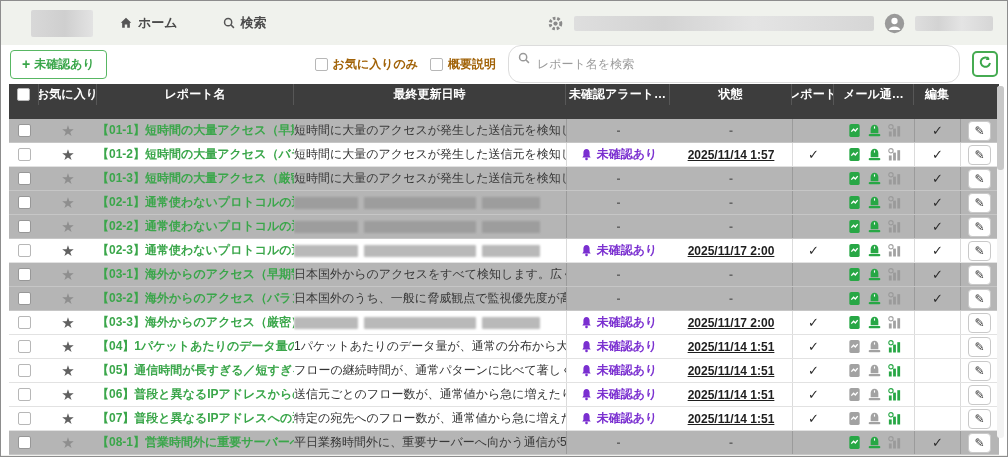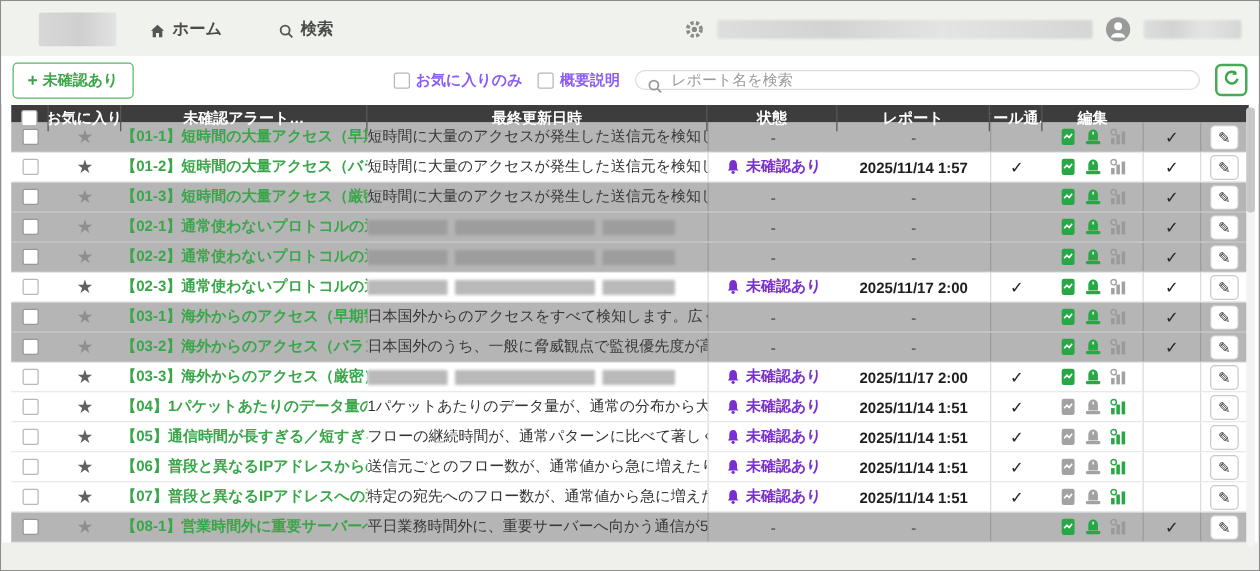--- a/index.html
+++ b/index.html
@@ -11,7 +11,7 @@
   .topnav { height:44px; background:#f0f2ed; display:flex; align-items:center; flex:none; }
   .logo-blur { width:62px; height:27px; margin-left:30px; background:linear-gradient(90deg,#d8d8d8,#cfcfcf 55%,#e3e3e3); border-radius:2px; filter:blur(.6px); }
   .tabs { display:flex; align-items:center; margin-left:26px; gap:44px; }
-  .tab { display:flex; align-items:flex-end; gap:5px; font-weight:700; color:#4b4b4b; font-size:13px; cursor:pointer; white-space:nowrap; }
+  .tab { display:flex; align-items:center; gap:5px; font-weight:700; color:#4b4b4b; font-size:13px; cursor:pointer; white-space:nowrap; }
   .tab .ticon { display:inline-flex; color:#555; }
   .tab.active { color:var(--green); position:relative; }
   .tab.active .ticon { color:var(--green); }

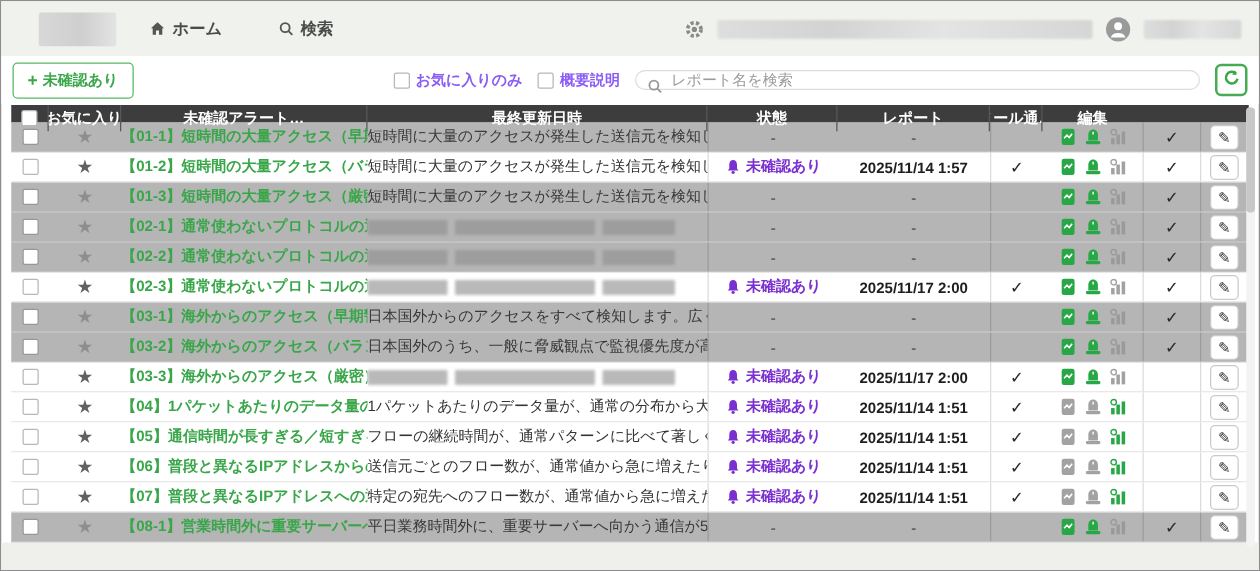--- a/index.html
+++ b/index.html
@@ -32,7 +32,7 @@
   .btn-action .wicon { color:#7d7d72; display:inline-flex; }
   .btn-action .caret { font-size:9px; color:#555; }
   .toolbar-right { margin-left:auto; display:flex; align-items:center; gap:12px; }
-  .chk { display:flex; align-items:center; gap:5px; font-weight:700; color:#8b5cf6; cursor:pointer; white-space:nowrap; }
+  .chk { display:flex; align-items:center; gap:5px; font-weight:700; color:#a16207; cursor:pointer; white-space:nowrap; }
   .cb { width:13px; height:13px; background:#fff; border:1px solid #b7b7b7; border-radius:2px; display:inline-block; flex:none; }
   .search { position:relative; width:452px; }
   .search input { width:100%; height:16px; border:1px solid #dcdcdc; border-radius:13px; padding:0 10px 0 28px; font-size:12px; color:#333; outline:none; font-family:inherit; background:#fff; }

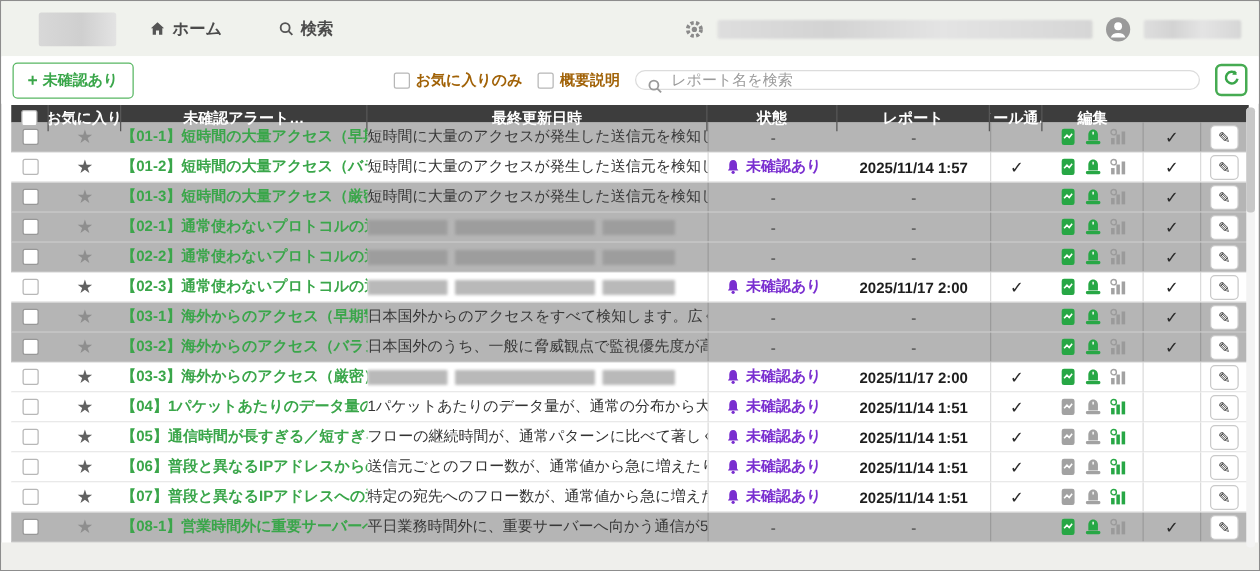--- a/index.html
+++ b/index.html
@@ -35,7 +35,7 @@
   .chk { display:flex; align-items:center; gap:5px; font-weight:700; color:#a16207; cursor:pointer; white-space:nowrap; }
   .cb { width:13px; height:13px; background:#fff; border:1px solid #b7b7b7; border-radius:2px; display:inline-block; flex:none; }
   .search { position:relative; width:452px; }
-  .search input { width:100%; height:16px; border:1px solid #dcdcdc; border-radius:13px; padding:0 10px 0 28px; font-size:12px; color:#333; outline:none; font-family:inherit; background:#fff; }
+  .search input { width:100%; height:38px; border:1px solid #dcdcdc; border-radius:13px; padding:0 10px 0 28px; font-size:12px; color:#333; outline:none; font-family:inherit; background:#fff; }
   .search input::placeholder { color:#9b9b9b; }
   .search .sicon { position:absolute; left:9px; top:6px; color:#999; }
   .btn-refresh { width:26px; height:26px; border:2px solid #46ab52; border-radius:5px; background:#fff; color:var(--green); display:flex; align-items:center; justify-content:center; cursor:pointer; }

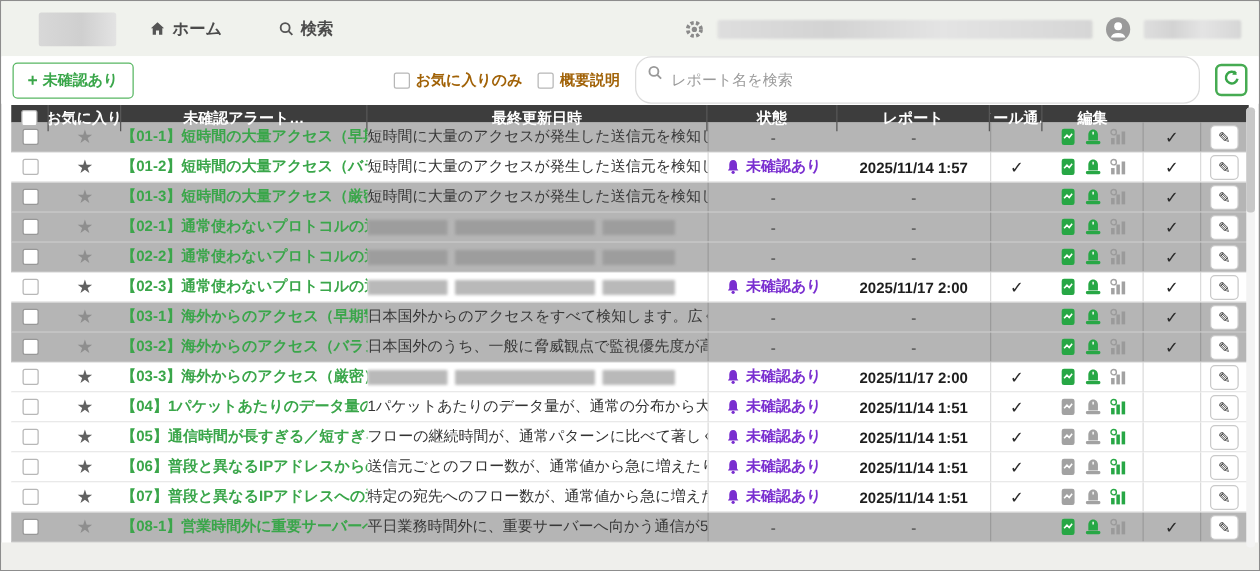--- a/index.html
+++ b/index.html
@@ -43,7 +43,7 @@
   
   .tablewrap { margin:1px 8px 0 8px; flex:none; }
   .thead, .trow { display:grid; grid-template-columns:30px 58px 197px 272px 104px 122px 42px 80px 46px 38px; }
-  .thead { background:#3d3d3d; color:#fff; height:14px; font-weight:700; }
+  .thead { background:#3d3d3d; color:#fff; height:35px; font-weight:700; }
   .th { display:flex; align-items:center; justify-content:center; font-size:12px; white-space:nowrap; overflow:hidden; border-right:1px solid #575757; height:21px; }
   .th:last-child { border-right:none; }
   .trow { height:24px; background:#fff; border-bottom:1px solid #e2e2e2; cursor:pointer; }

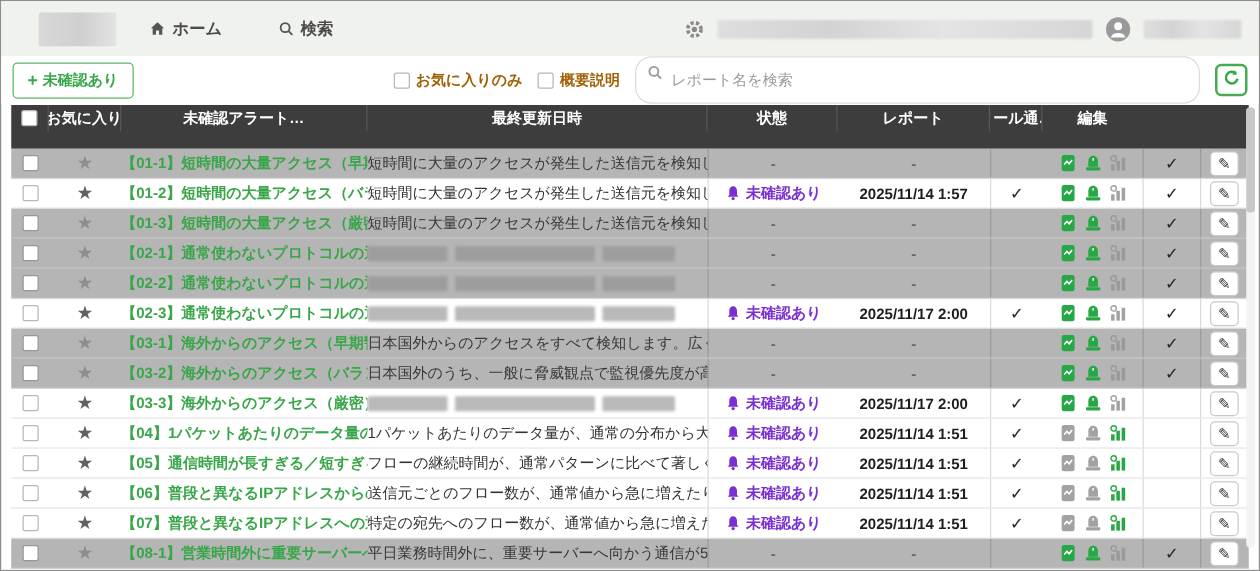--- a/index.html
+++ b/index.html
@@ -155,6 +155,7 @@
         <span class="cb"></span>
       </div>
     <div class="th">お気に入り</div>
+        <div class="th">レポート名</div>
         <div class="th">未確認アラート…</div>
         <div class="th">最終更新日時</div>
         <div class="th">状態</div>

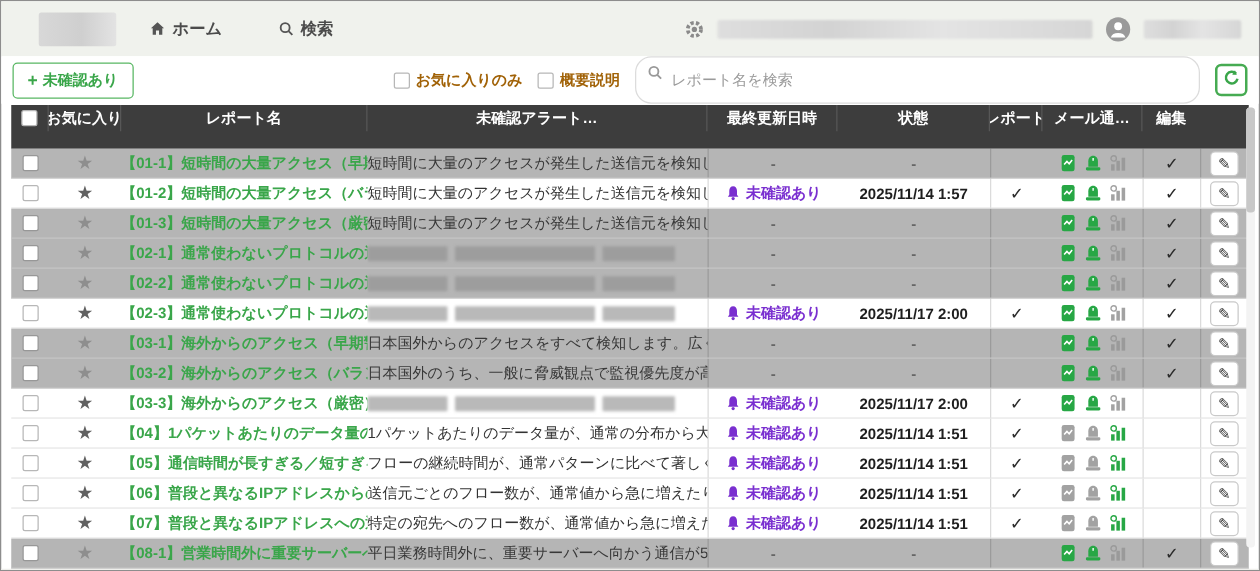--- a/index.html
+++ b/index.html
@@ -156,8 +156,8 @@
       </div>
     <div class="th">お気に入り</div>
         <div class="th">レポート名</div>
+        <div class="th">最終更新日時</div>
         <div class="th">未確認アラート…</div>
-        <div class="th">最終更新日時</div>
         <div class="th">状態</div>
         <div class="th">レポート</div>
         <div class="th">メール通…</div>

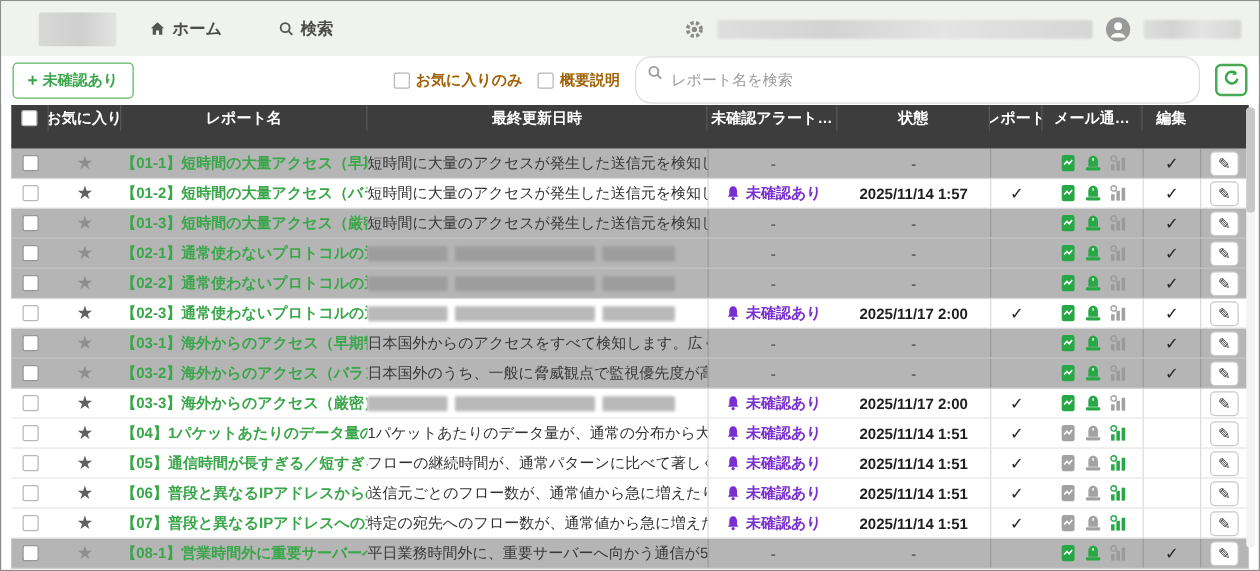--- a/index.html
+++ b/index.html
@@ -62,7 +62,7 @@
   .dash { color:#666; font-weight:700; }
   .albl { color:var(--purple); font-weight:700; margin-left:4px;font-family:Liberation Mono, monospace; }
   .bellwrap { color:var(--purple); display:inline-flex; }
-  .date { color:#1e1e1e; font-weight:700; }
+  .date { color:#1e1e1e; font-weight:700;text-decoration:underline; }
   .chkmark { color:#2c2c2c; font-weight:700; font-size:13px; }
   .feats { gap:5px; }
   .fi { display:inline-flex; }

